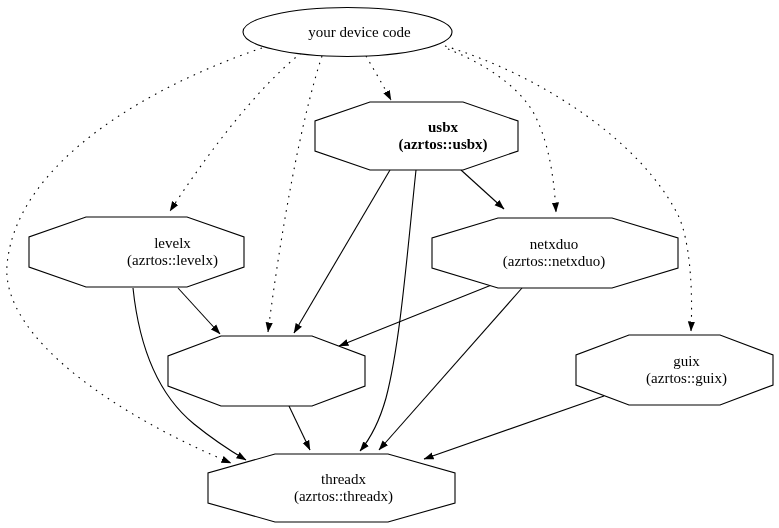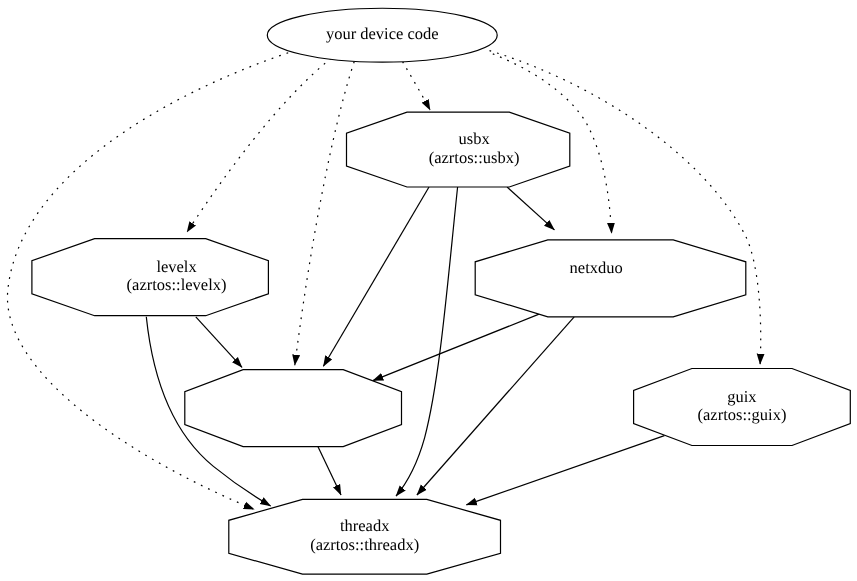--- a/index.html
+++ b/index.html
@@ -37,12 +37,14 @@
     position: absolute;
     display: flex;
     flex-direction: column;
+    justify-content: center;
     align-items: center;
     text-align: center;
     color: #000000;
     font-size: 15px;
     line-height: 17px;
     white-space: nowrap;
+    margin-left: 12px;
   }
 </style>
 </head>

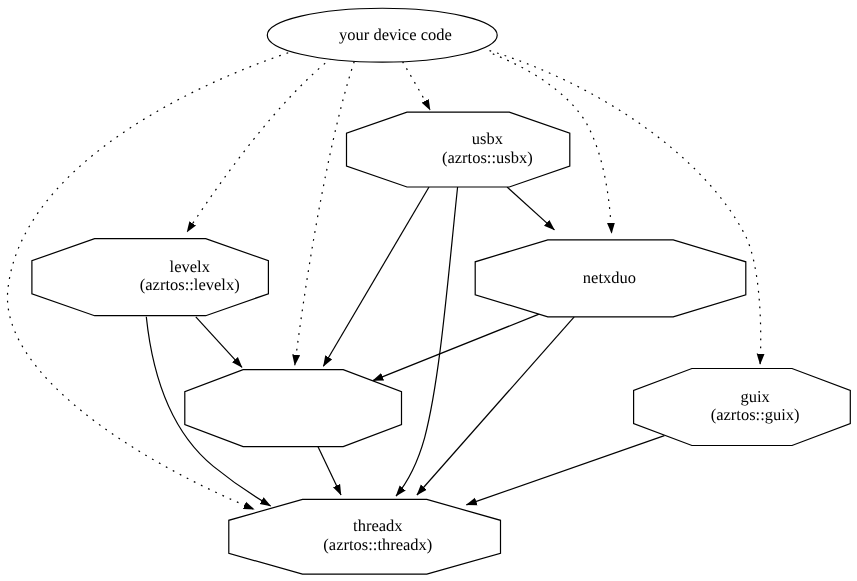--- a/index.html
+++ b/index.html
@@ -91,7 +91,7 @@
     <span>your device code</span>
   </div>
 
-  <div class="graph-label" style="left:315px; top:119px; width:232px; height:34px;">
+  <div class="graph-label" style="left:315px; top:119px; width:232px; height:34px;font-weight:bold;">
     <span>usbx</span>
     <span>(azrtos::usbx)</span>
   </div>

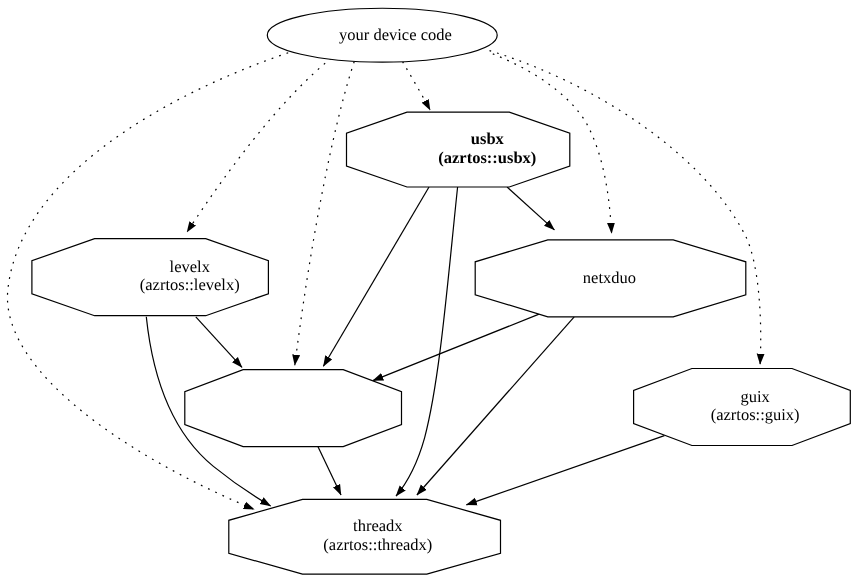--- a/index.html
+++ b/index.html
@@ -103,6 +103,7 @@
 
   <div class="graph-label" style="left:432px; top:236px; width:220px; height:34px;">
     <span>netxduo</span>
+    <span>(azrtos::netxduo)</span>
   </div>
 
 

